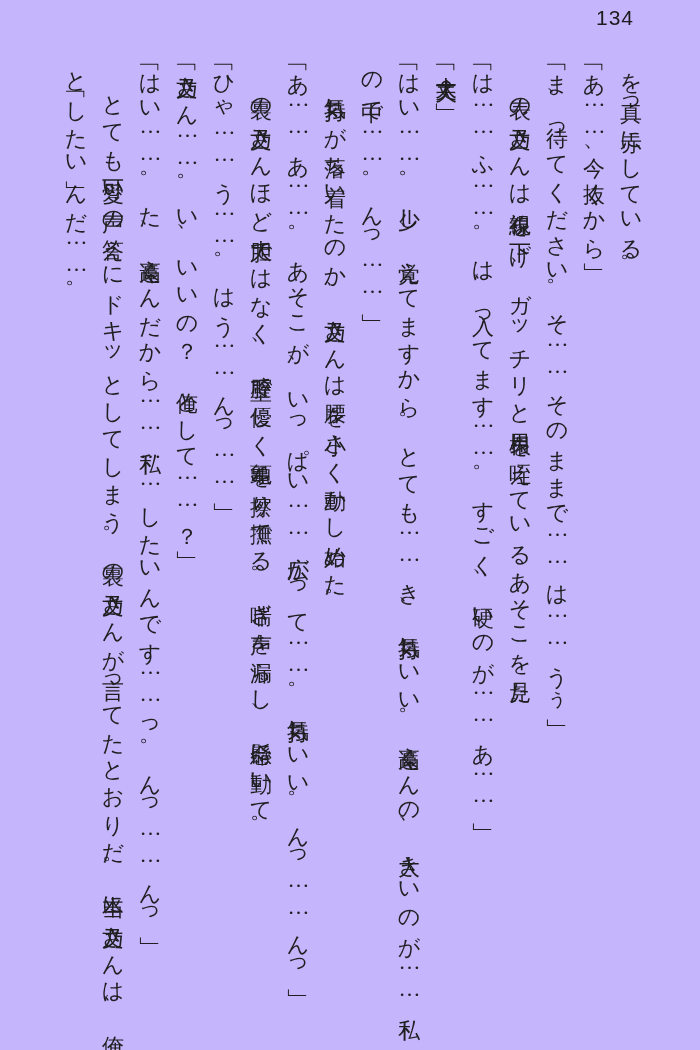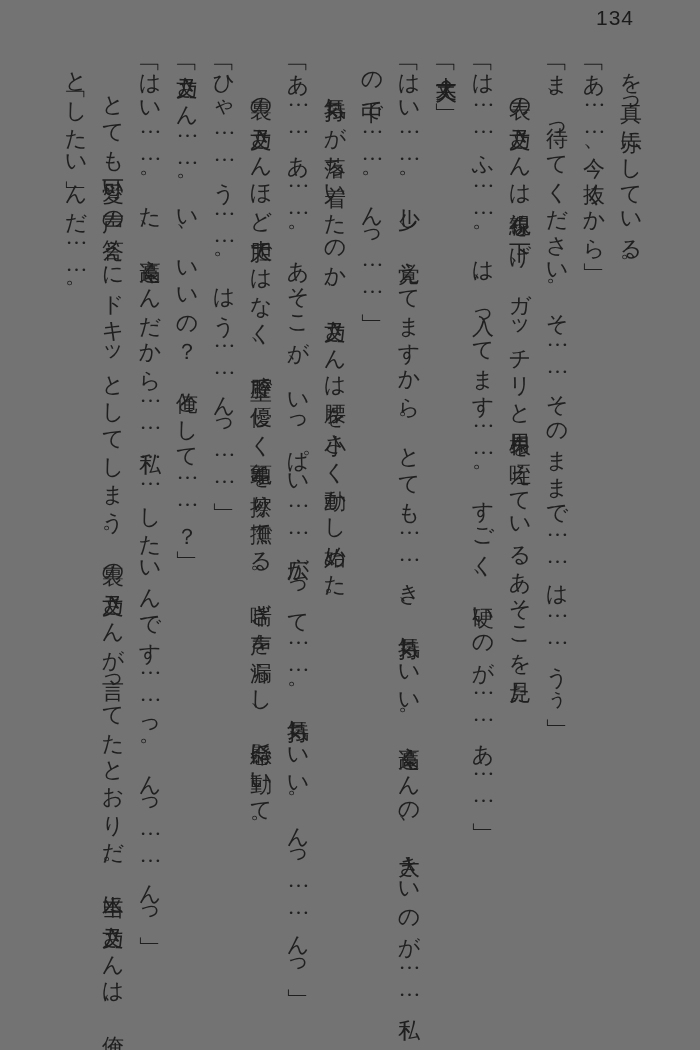--- a/index.html
+++ b/index.html
@@ -10,7 +10,7 @@
     position: relative;
     width: 700px;
     height: 1050px;
-    background: #737373;
+    background: #c4b5fd;
     overflow: hidden;
     font-family: "Liberation Serif", "DejaVu Serif", serif;
   }

